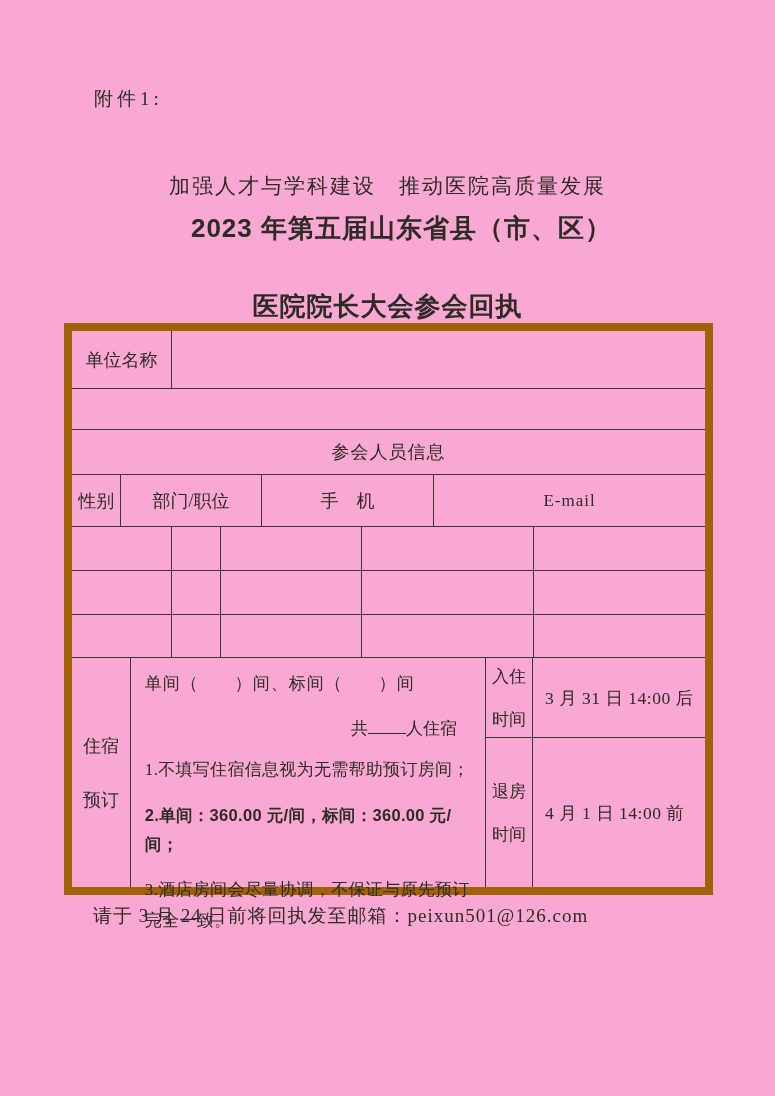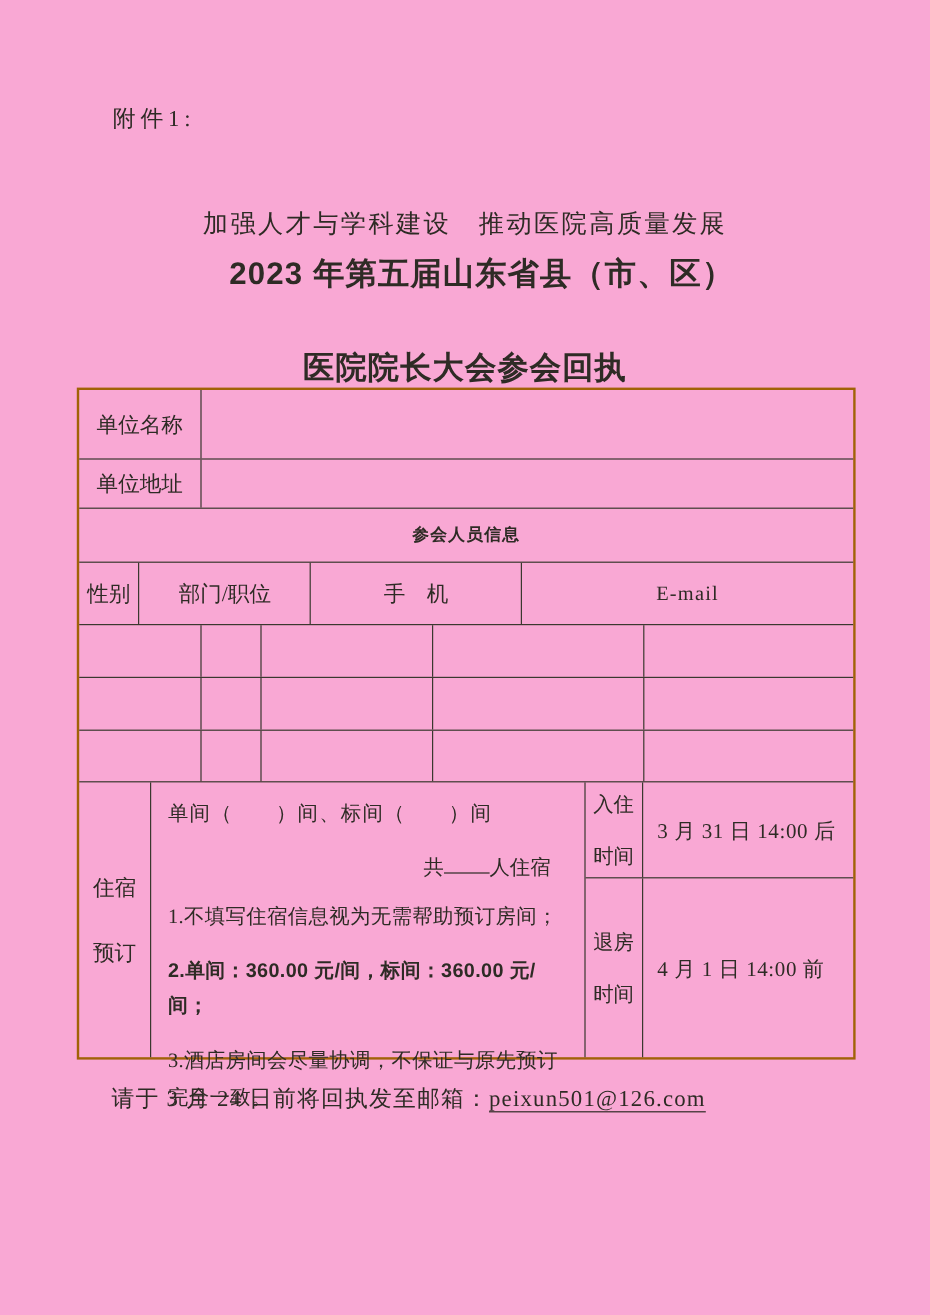--- a/index.html
+++ b/index.html
@@ -33,7 +33,7 @@
   
   .form-table {
     position:absolute; left:64px; top:323px; width:649px;
-    border:2px solid #a16207;
+    border:8px solid #a16207;
     display:flex; flex-direction:column;
     background:transparent;
   }

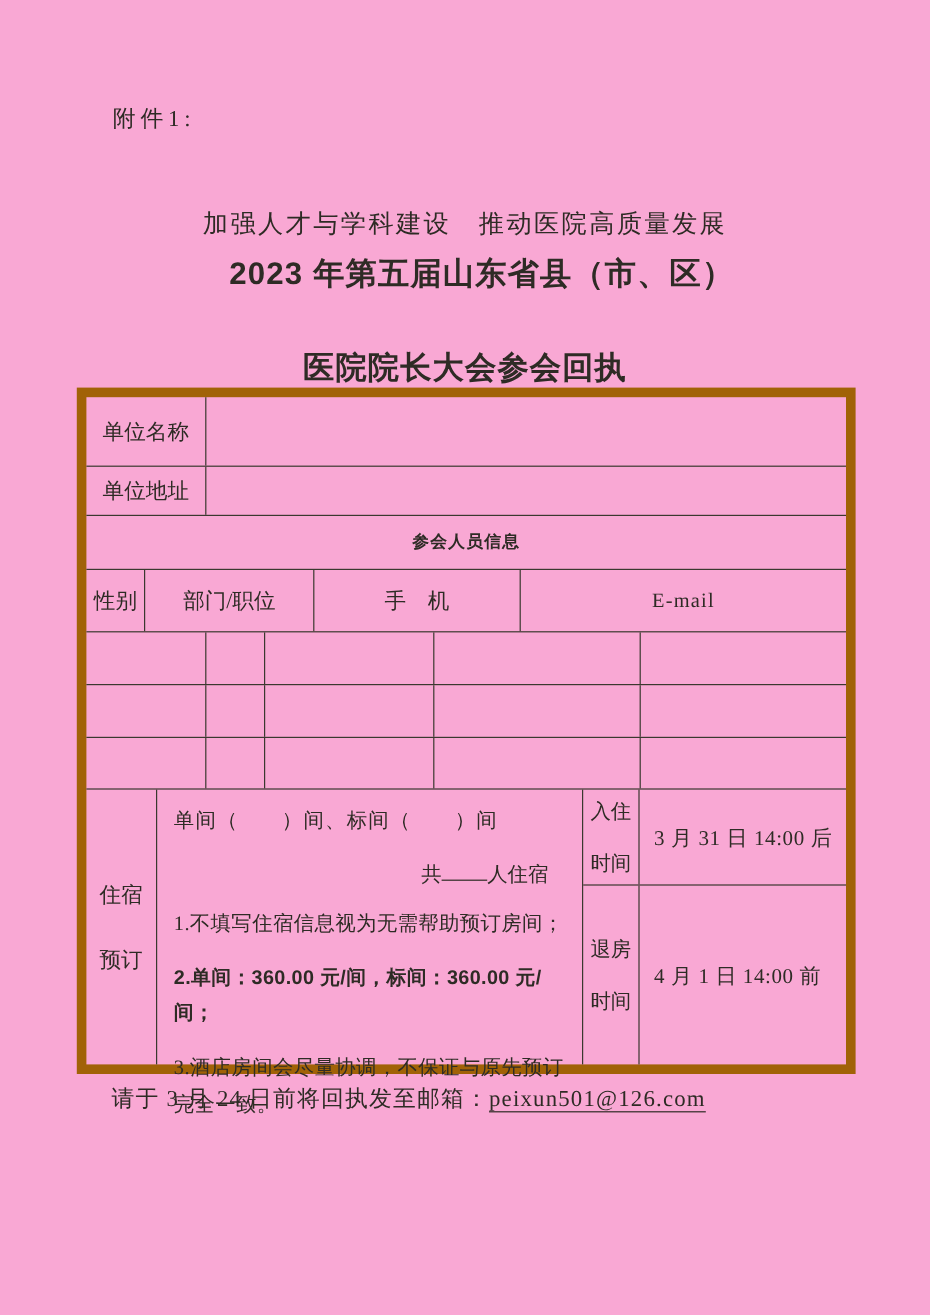--- a/index.html
+++ b/index.html
@@ -115,7 +115,6 @@
     </div>
 
     <div class="t-row r-unit-addr">
-      <div class="cell center label-col v-line">单位地址</div>
       <div class="cell value-col"></div>
     </div>
 

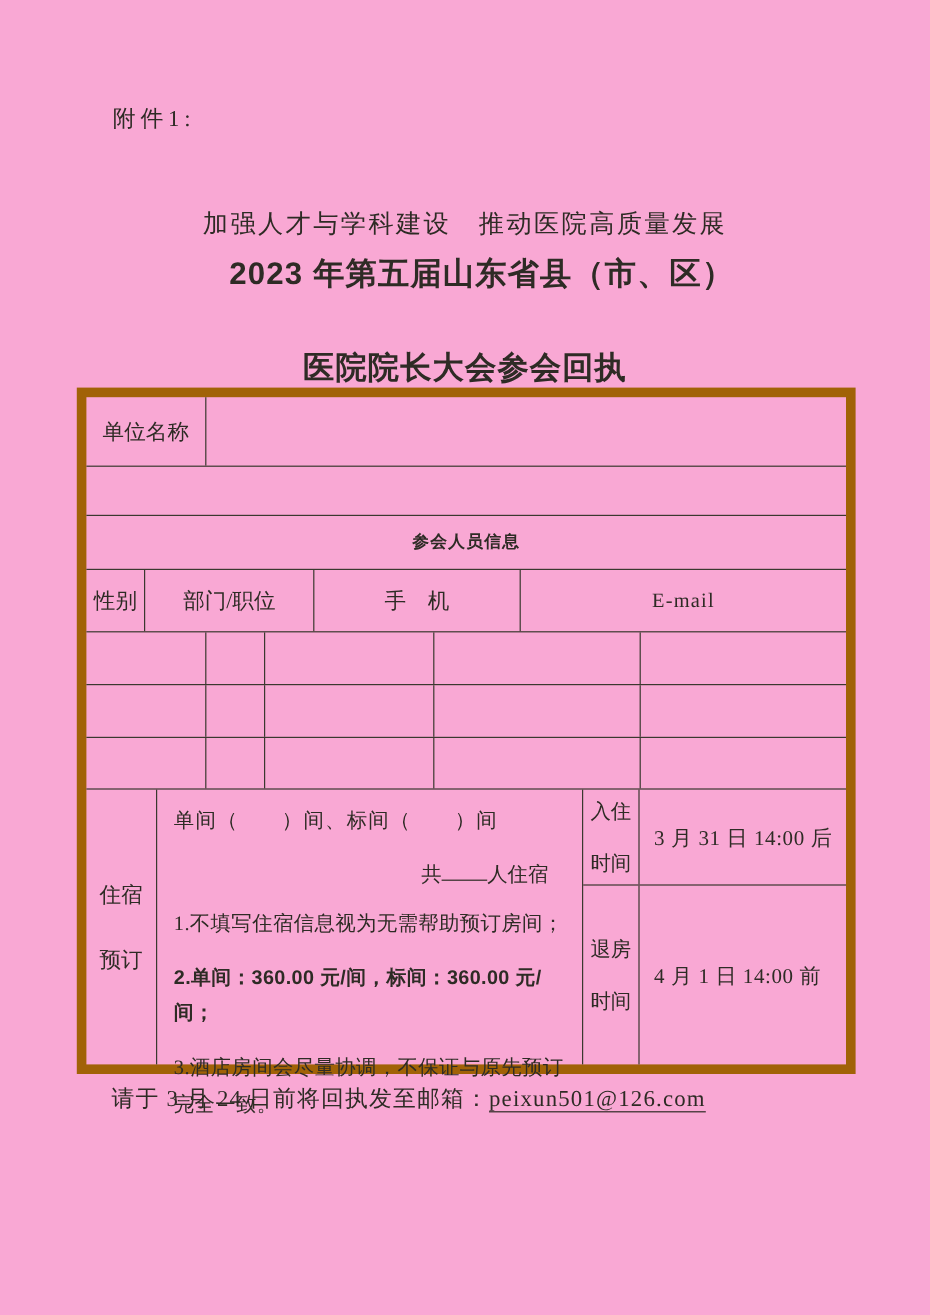--- a/index.html
+++ b/index.html
@@ -49,7 +49,7 @@
   .value-col { flex:1; }
 
   .r-section { height:45px; justify-content:center; align-items:center;
-               font-size:14px; letter-spacing:1px;font-weight:bold; }
+               font-size:18px; letter-spacing:1px; }
 
   .r-head { height:52px; }
   .c1 { width:15.8%; } .c2 { width:7.8%; } .c3 { width:22.2%; }

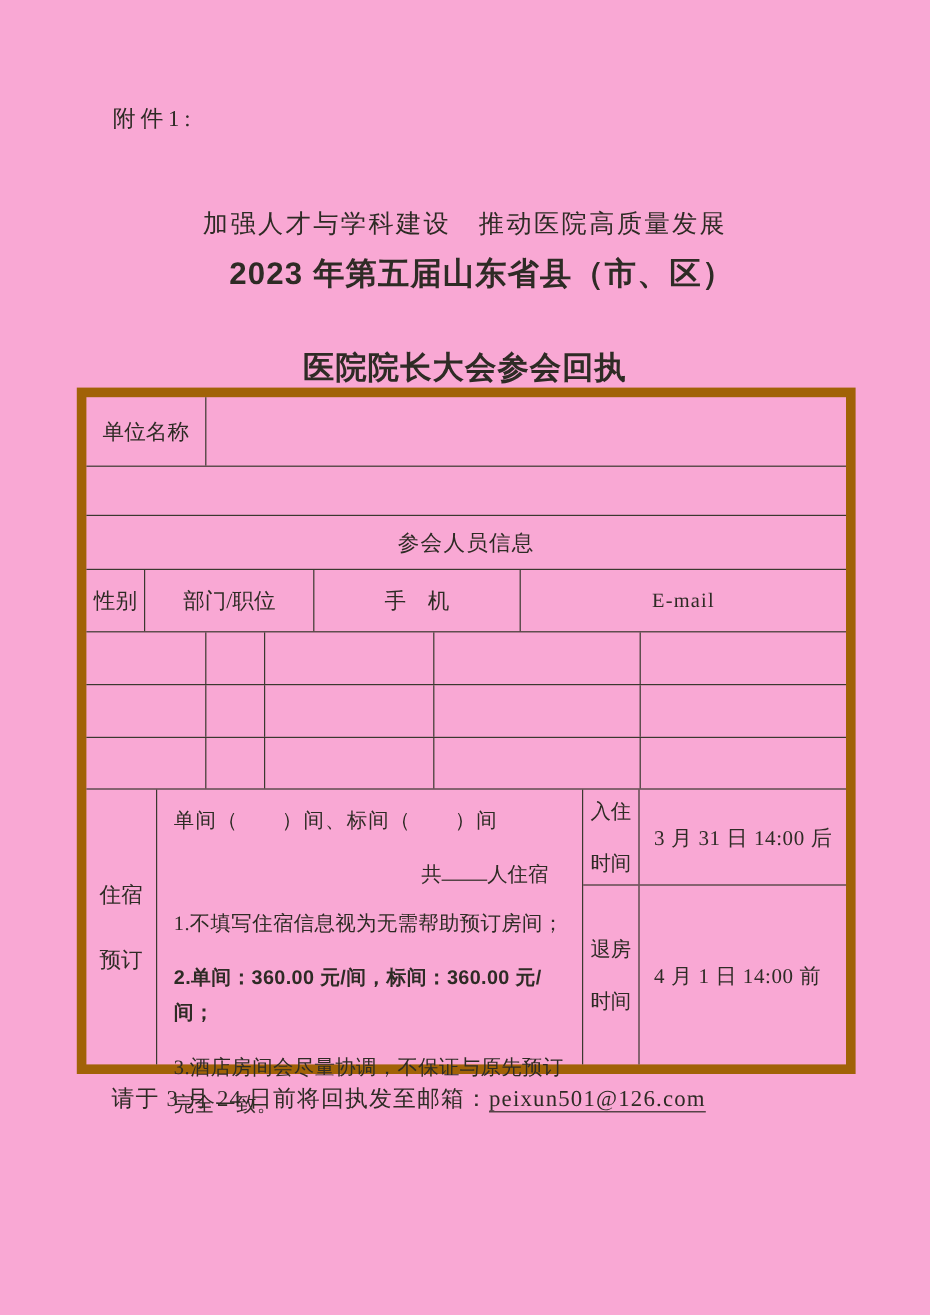--- a/index.html
+++ b/index.html
@@ -94,7 +94,7 @@
     position:absolute; left:93px; top:903px;
     font-size:19px; letter-spacing:1px;
   }
-  .footer .email { text-decoration:underline; text-underline-offset:4px; }
+  .footer .email { text-underline-offset:4px; }
 </style>
 </head>
 <body>

